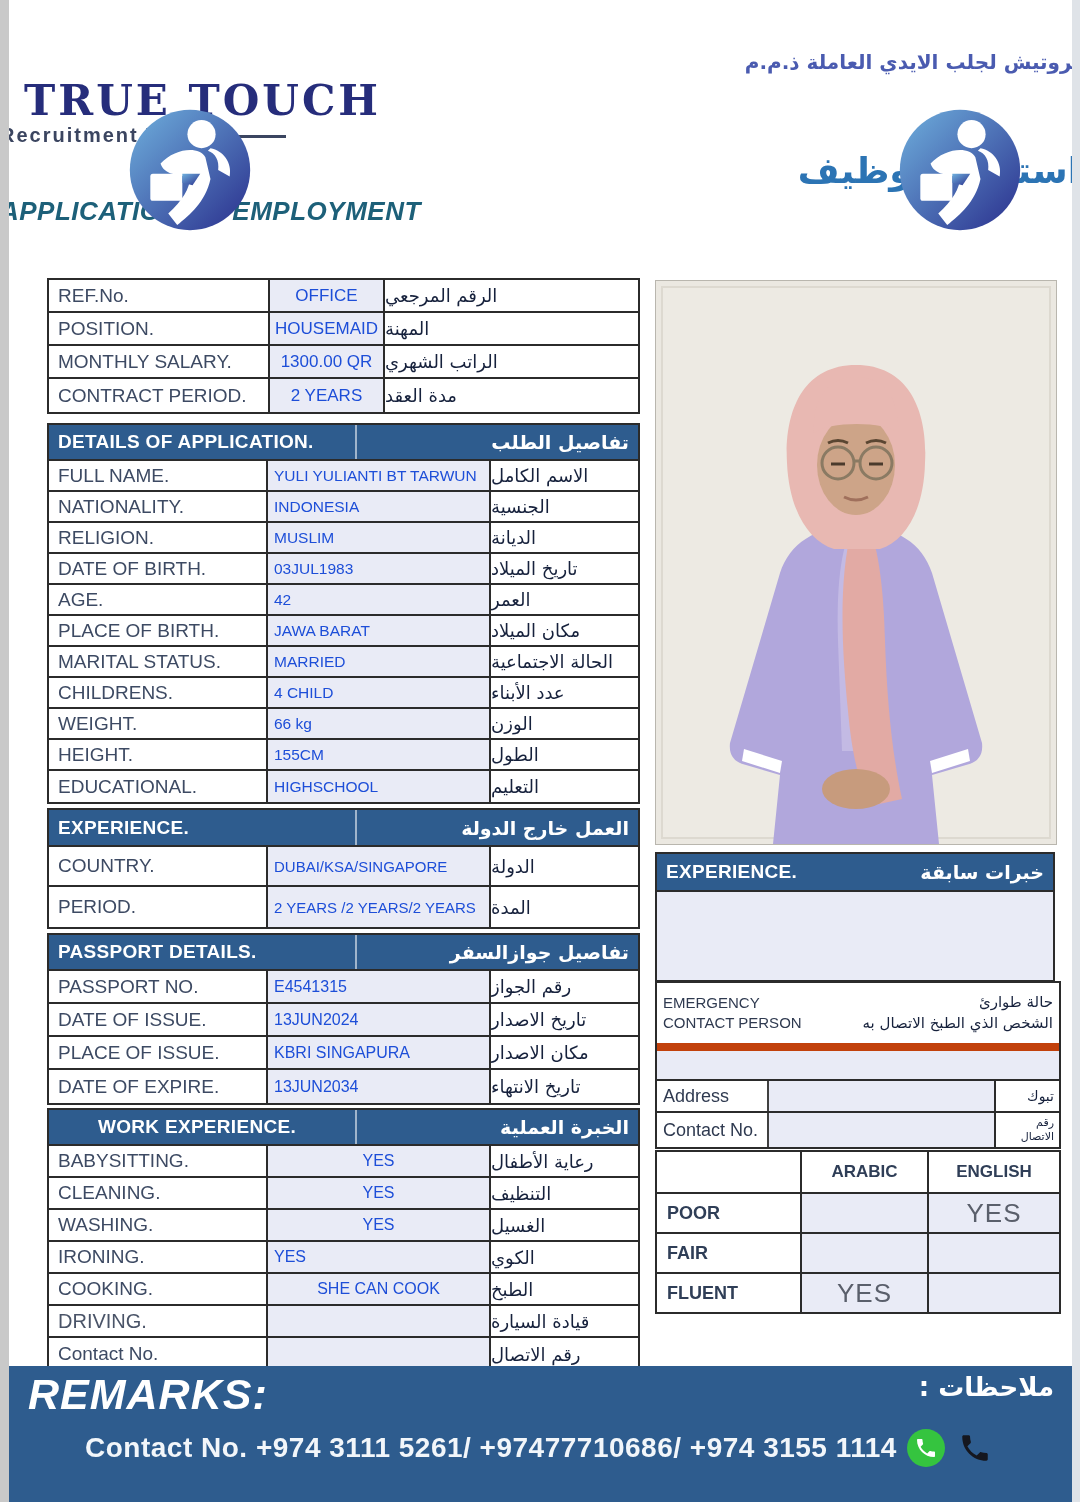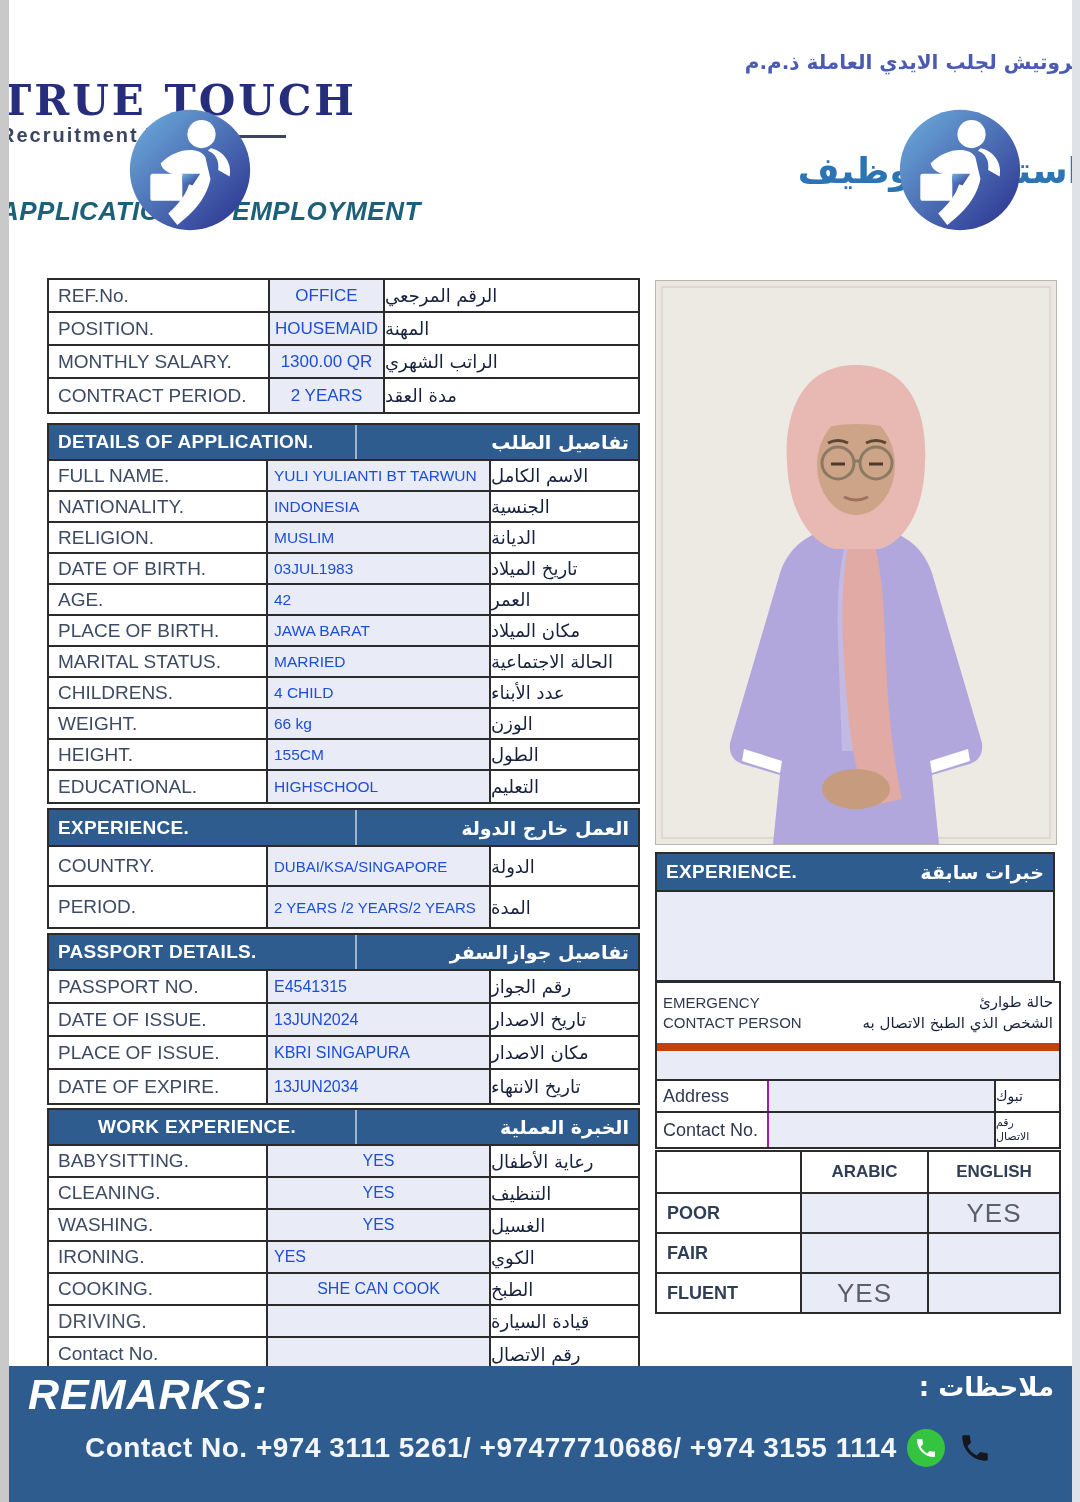--- a/index.html
+++ b/index.html
@@ -10,7 +10,7 @@
   .ar{font-family:"DejaVu Sans",sans-serif;}
   .tagline{position:absolute;top:50px;left:0;width:1080px;font-size:20px;font-weight:bold;color:#4a5bb0;}
   .brand{position:absolute;top:76px;left:0;width:944px;font-size:42px;font-weight:bold;
-         letter-spacing:3px;color:#262d7b;font-family:"DejaVu Serif",serif;}
+         letter-spacing:3px;color:#262d7b;font-family:"DejaVu Serif",serif;padding-left:24px;}
   .brandsub{position:absolute;top:124px;left:0;width:1080px;font-size:20px;font-weight:bold;
             letter-spacing:2px;color:#3b4560;}
   .brandsub .rule{display:inline-block;width:72px;border-bottom:3px solid #3b4560;margin-left:4px;vertical-align:middle;}

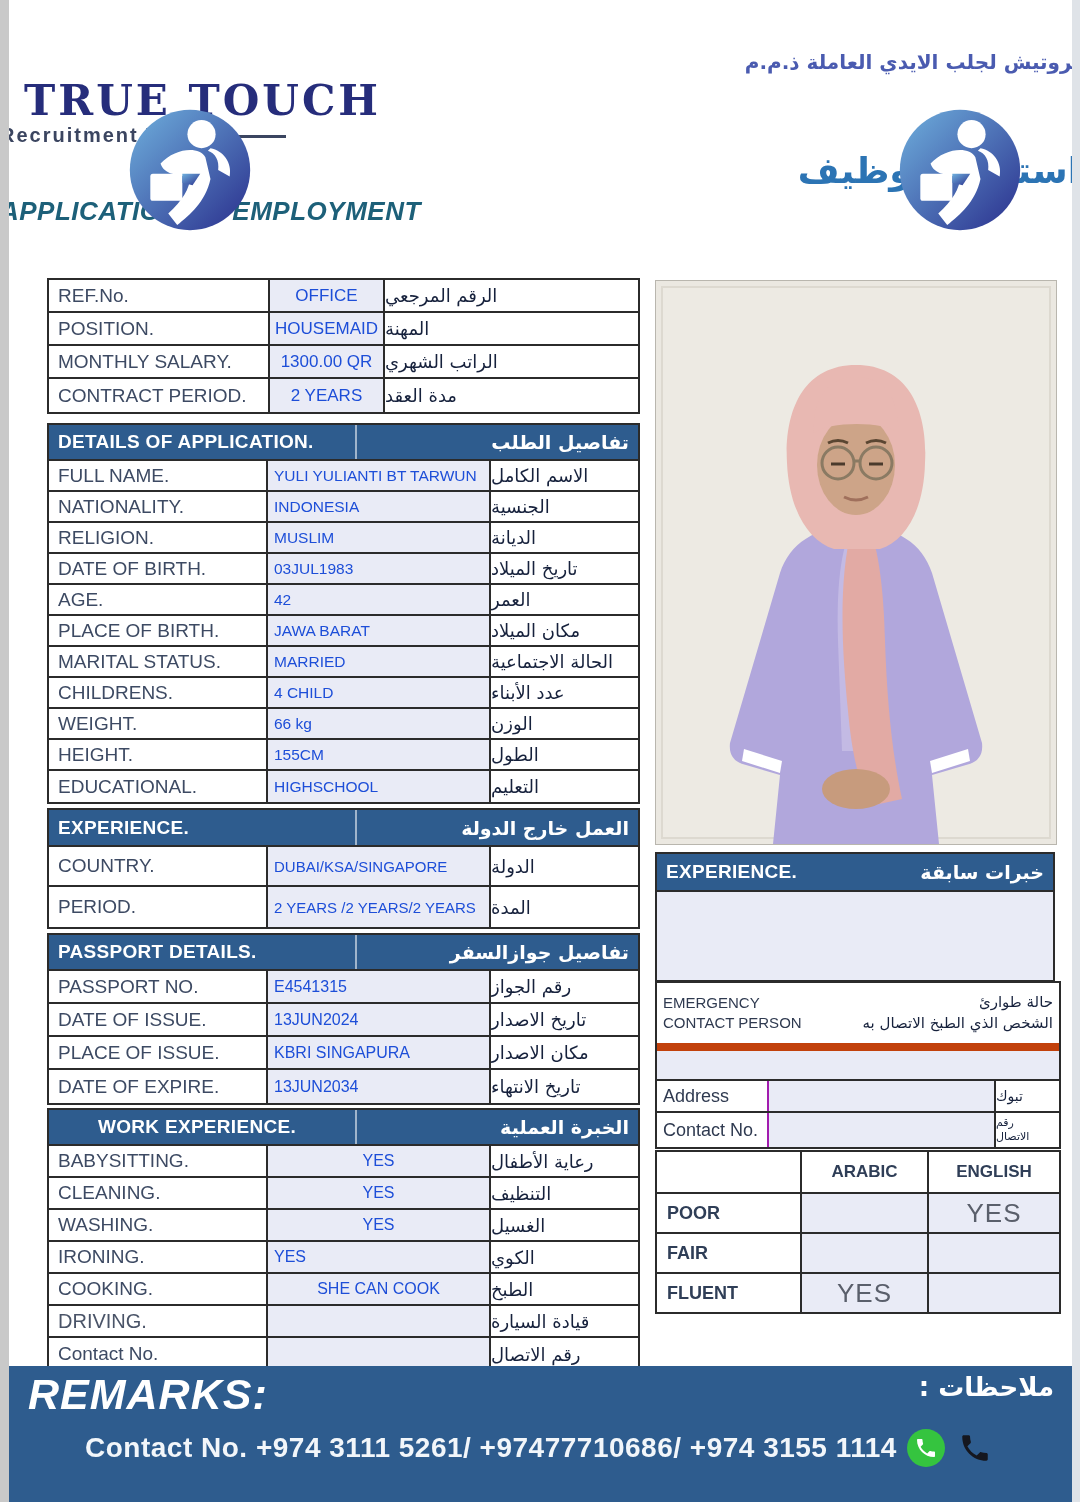--- a/index.html
+++ b/index.html
@@ -84,7 +84,7 @@
   .em-blank{height:28px;background:#e9ebf6;border-bottom:2px solid #2b2b2b;}
   .em-row{display:flex;height:30px;border-bottom:2px solid #2b2b2b;}
   .em-row:last-child{border-bottom:none;}
-  .em-lab{width:104px;border-right:2px solid #a21caf;display:flex;align-items:center;
+  .em-lab{width:104px;border-right:2px solid #404040;display:flex;align-items:center;
           padding-left:6px;font-size:18px;color:#2f3a50;background:#fff;}
   .em-val{flex:1;background:#e9ebf6;}
   .em-arl{width:58px;border-left:2px solid #2b2b2b;display:flex;flex-direction:column;

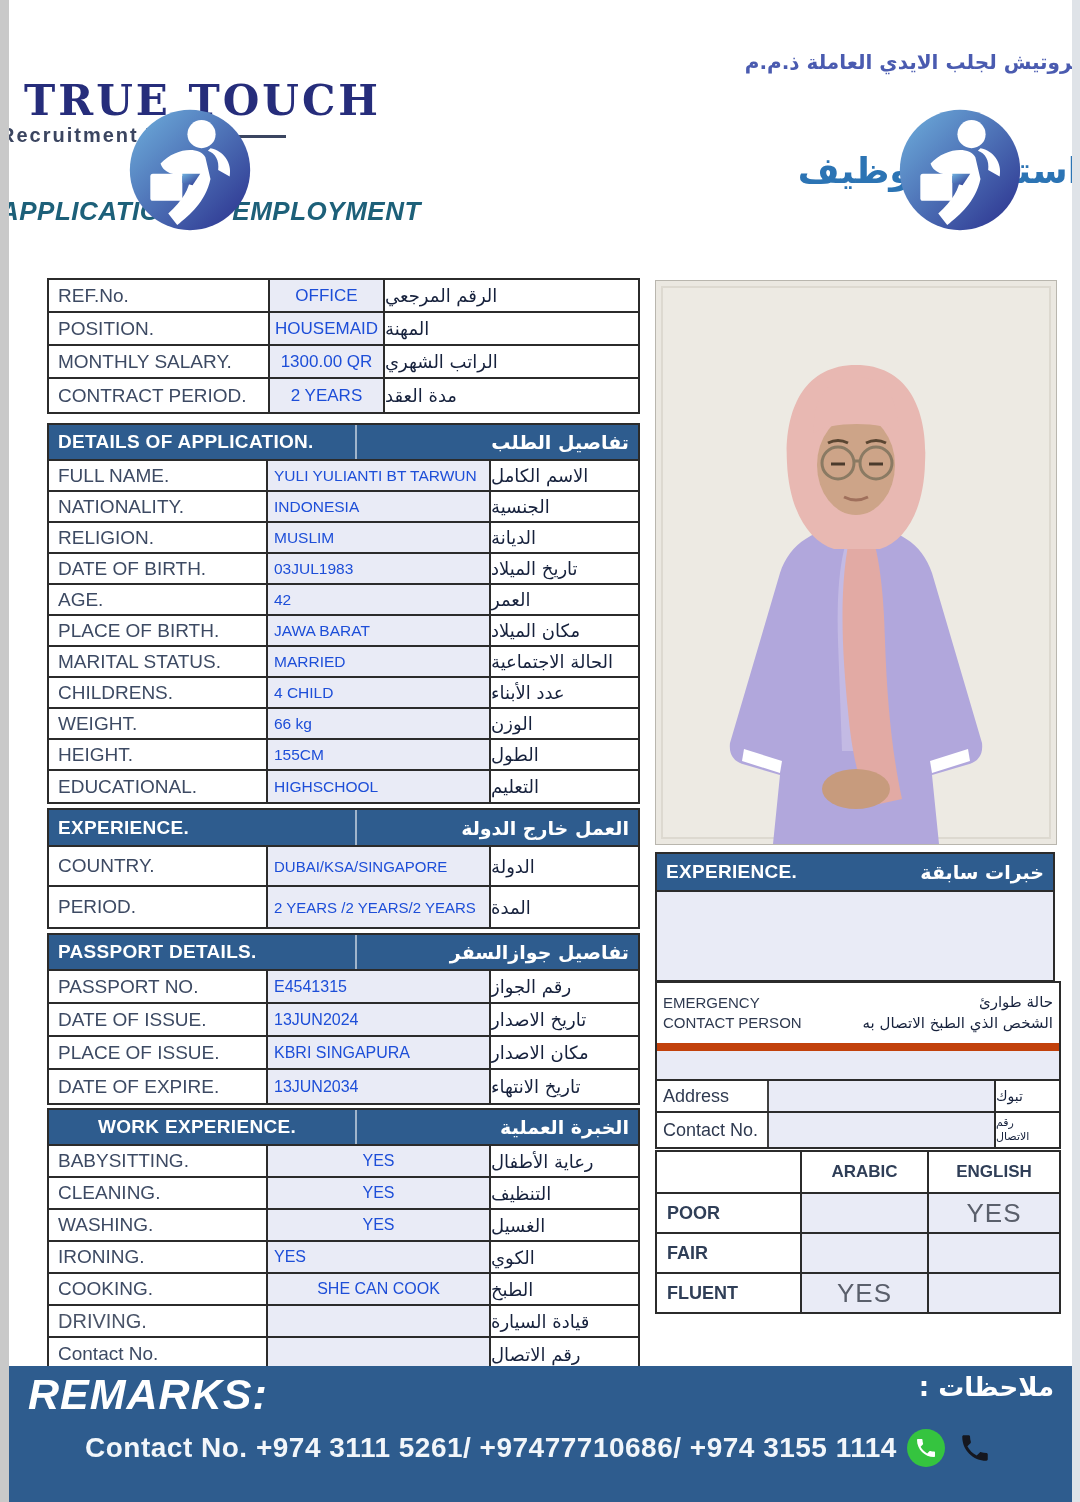--- a/index.html
+++ b/index.html
@@ -88,7 +88,7 @@
           padding-left:6px;font-size:18px;color:#2f3a50;background:#fff;}
   .em-val{flex:1;background:#e9ebf6;}
   .em-arl{width:58px;border-left:2px solid #2b2b2b;display:flex;flex-direction:column;
-          align-items:flex-end;justify-content:center;padding-right:5px;background:#fff;
+          justify-content:center;padding-right:5px;background:#fff;
           font-size:14px;color:#16213c;line-height:14px;}
   .em-row.last{height:34px;}
   .em-arl .tiny{font-size:11px;}

